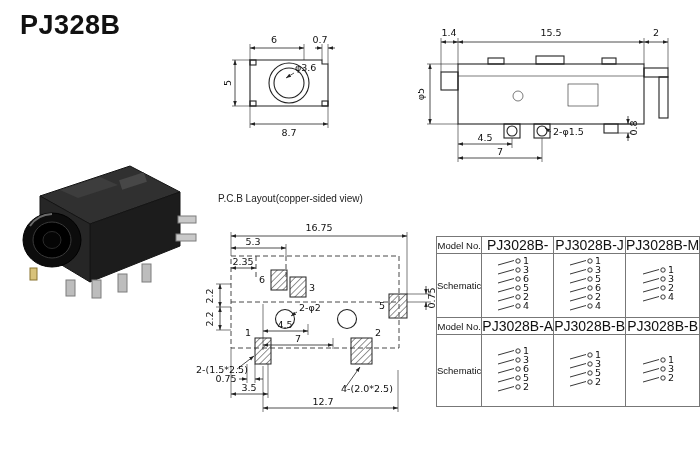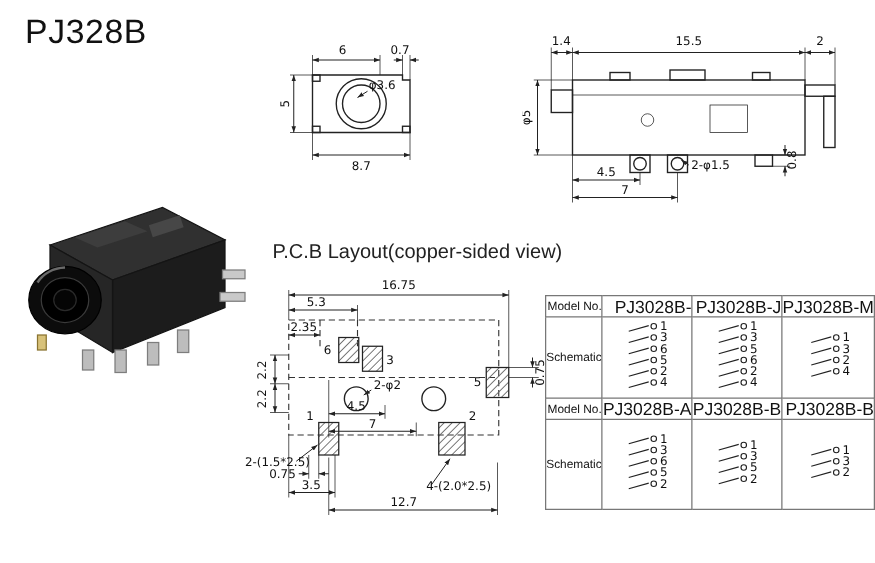--- a/index.html
+++ b/index.html
@@ -5,7 +5,7 @@
   html,body{margin:0;padding:0;background:#fff;}
   body{width:700px;height:450px;position:relative;font-family:"Liberation Sans","DejaVu Sans",sans-serif;color:#111;overflow:hidden;}
   .abs{position:absolute;}
-  #title{left:20px;top:10px;font-size:27px;font-weight:normal;letter-spacing:0.5px;}
+  #title{left:20px;top:10px;font-size:27px;font-weight:bold;letter-spacing:0.5px;}
   #pcb-label{left:218px;top:193px;font-size:16px;color:#222;}
   svg text{font-family:"DejaVu Sans","Liberation Sans",sans-serif;font-size:9.5px;fill:#111;}
   .ol{stroke:#222;stroke-width:1.1;fill:none;}

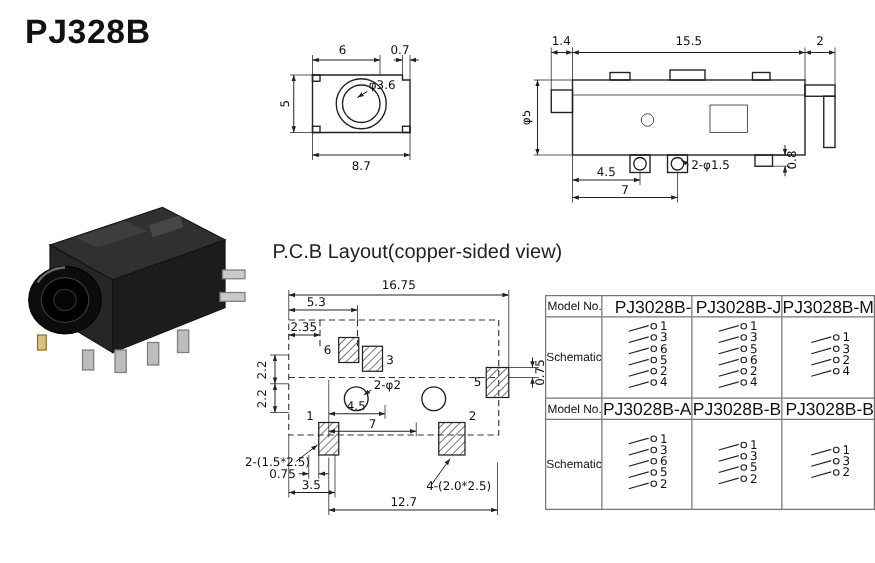--- a/index.html
+++ b/index.html
@@ -6,7 +6,7 @@
   body{width:700px;height:450px;position:relative;font-family:"Liberation Sans","DejaVu Sans",sans-serif;color:#111;overflow:hidden;}
   .abs{position:absolute;}
   #title{left:20px;top:10px;font-size:27px;font-weight:bold;letter-spacing:0.5px;}
-  #pcb-label{left:218px;top:193px;font-size:16px;color:#222;}
+  #pcb-label{left:218px;top:193px;font-size:10px;color:#222;}
   svg text{font-family:"DejaVu Sans","Liberation Sans",sans-serif;font-size:9.5px;fill:#111;}
   .ol{stroke:#222;stroke-width:1.1;fill:none;}
   .thin{stroke:#222;stroke-width:0.6;fill:none;}

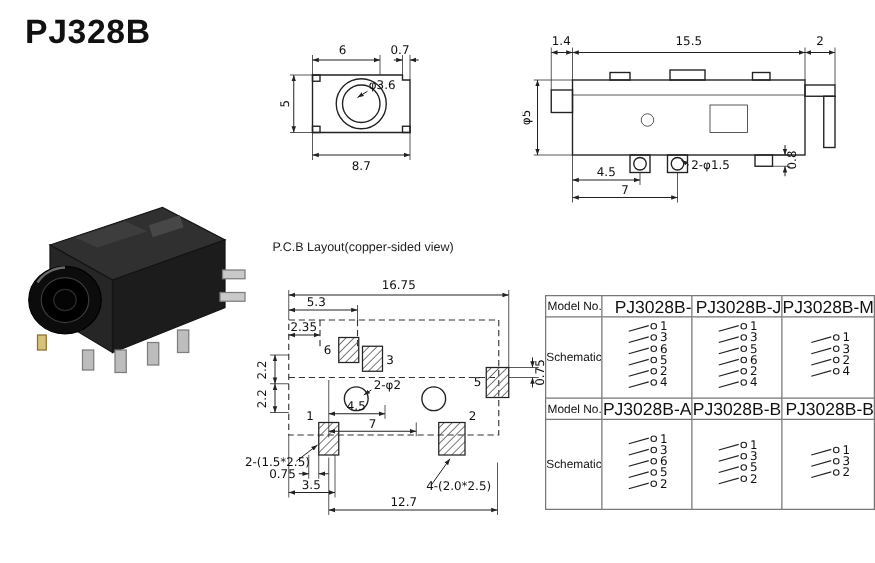--- a/index.html
+++ b/index.html
@@ -14,7 +14,7 @@
   .dash{stroke:#333;stroke-width:0.9;fill:none;stroke-dasharray:5 3;}
   .pad{fill:url(#hatch);stroke:#222;stroke-width:1;}
   table.mtable{position:absolute;left:436px;top:236px;border-collapse:collapse;table-layout:fixed;}
-  table.mtable td{border:1px solid #777;text-align:right;vertical-align:middle;padding:0;overflow:hidden;background:#fff;}
+  table.mtable td{border:1px solid #777;text-align:center;vertical-align:middle;padding:0;overflow:hidden;background:#fff;}
   td.lbl{width:54px;font-size:9.5px;}
   td.mod{width:68px;font-size:14px;white-space:nowrap;}
   tr.rmod{height:16px;}

